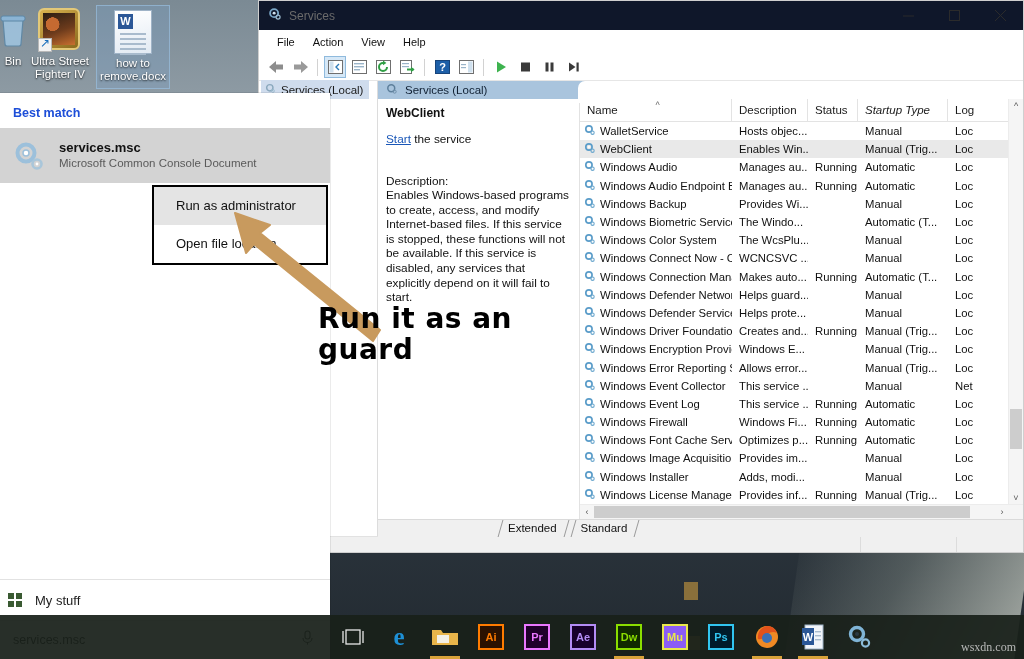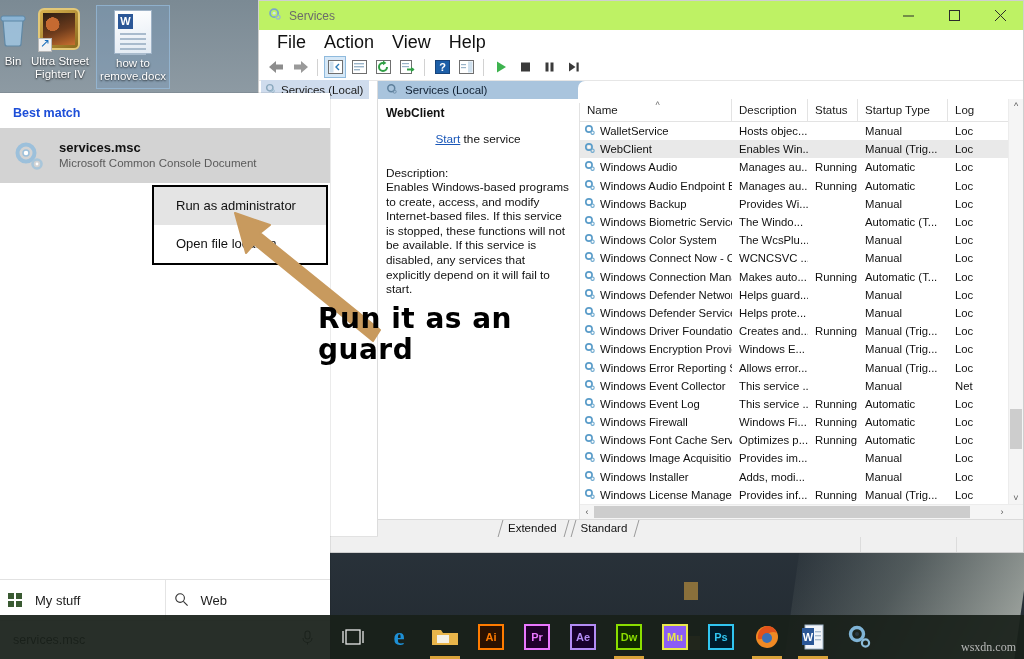--- a/index.html
+++ b/index.html
@@ -197,7 +197,7 @@
     overflow: hidden;
   }
   #svc-titlebar {
-    height: 29px; background: #bef264;
+    height: 29px; background: #0f172a;
     display: flex; align-items: center;
     position: relative;
     text-align: right;

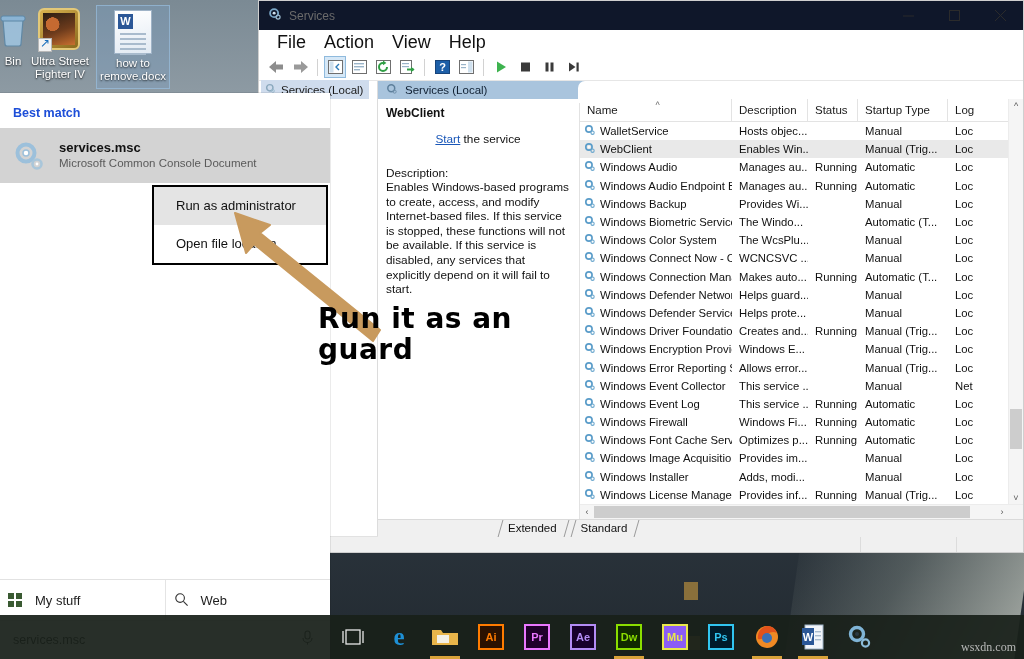--- a/index.html
+++ b/index.html
@@ -217,7 +217,7 @@
     background: #ffffff;
   }
   .menu-item {
-    font-size: 18px; color: #101010;
+    font-size: 11px; color: #101010;
     padding: 2px 9px;
   }
 

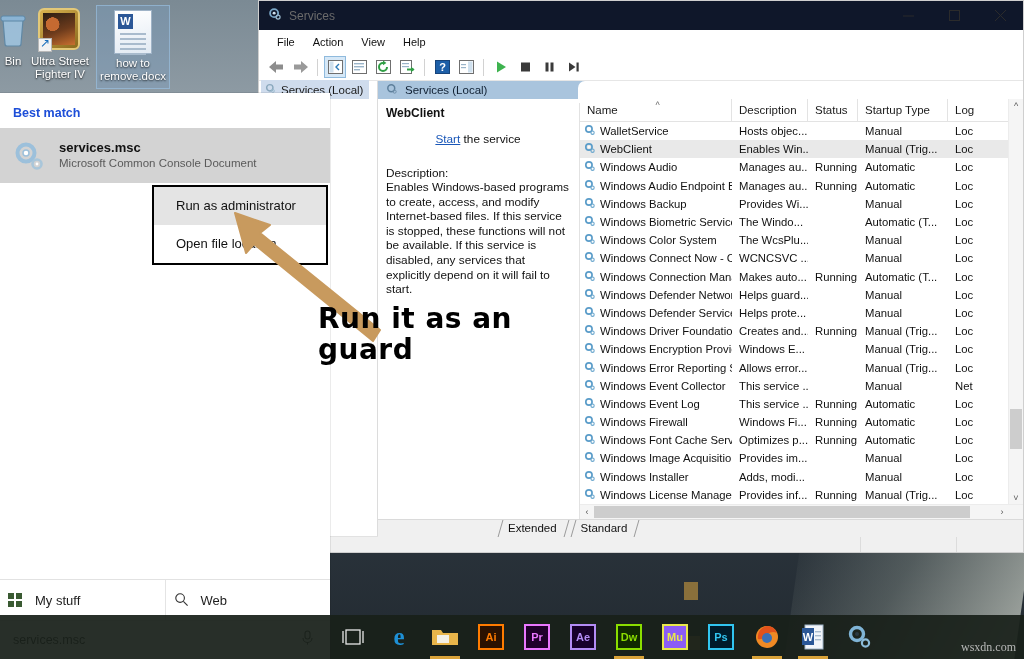--- a/index.html
+++ b/index.html
@@ -303,7 +303,7 @@
   .c-name { width: 152px; }
   .c-desc { width: 76px; }
   .c-status { width: 50px; }
-  .c-start { width: 90px; }
+  .c-start { width: 90px; font-style: italic; }
   .c-log   { width: 33px; border-right: none; }
 
   #rows { flex: 1; overflow: hidden; }

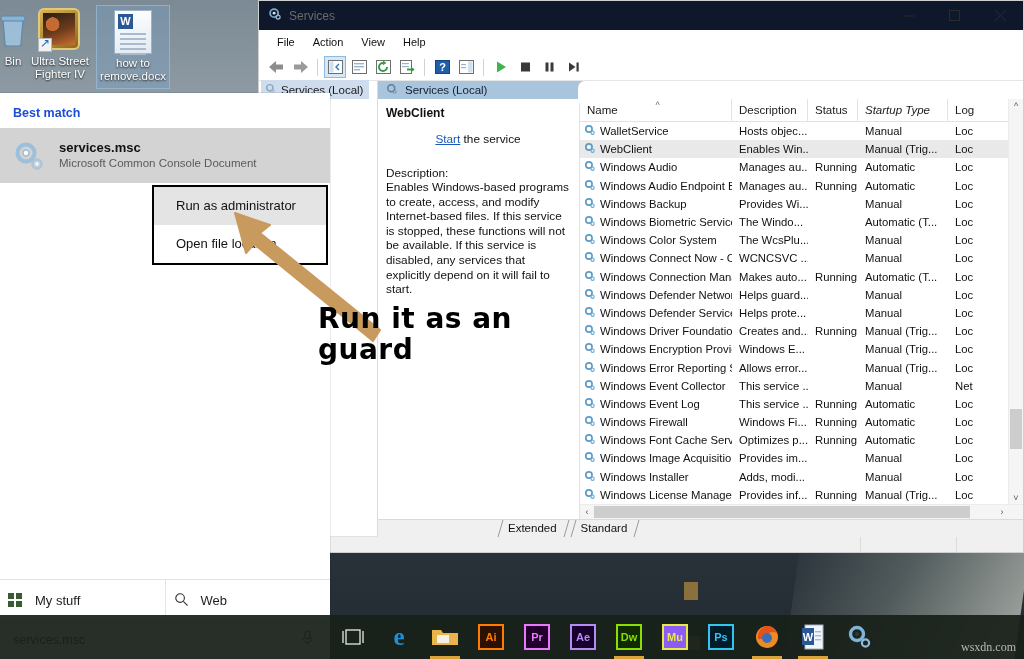--- a/index.html
+++ b/index.html
@@ -277,7 +277,7 @@
     background: #fff;
   }
   #detail-title { font-size: 12px; font-weight: bold; color: #111; margin-bottom: 12px; }
-  #detail-action { font-size: 11.8px; color: #111; margin-bottom: 20px; text-align: center; }
+  #detail-action { font-size: 11.8px; color: #111; margin-bottom: 28px; }
   #detail-action a { color: #1a57b8; text-decoration: underline; }
   #detail-desc-label { font-size: 11.8px; color: #111; }
   #detail-desc { font-size: 11.8px; color: #111; line-height: 14.6px; }

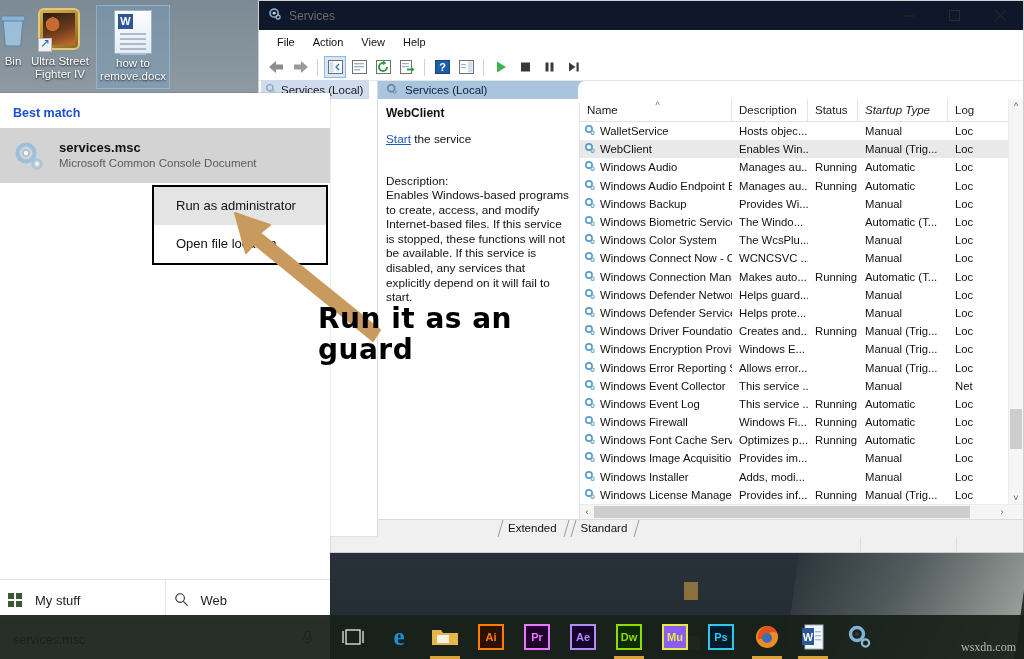--- a/index.html
+++ b/index.html
@@ -1000,15 +1000,6 @@
           </span>
         <span>My stuff</span>
       </div>
-      <div class="start-tab">
-        <span>
-          <svg width="15" height="15" viewBox="0 0 16 16">
-              <circle cx="6.5" cy="6.5" r="4.6" fill="none" stroke="#333" stroke-width="1.2"></circle>
-              <line x1="10" y1="10" x2="14.5" y2="14.5" stroke="#333" stroke-width="1.2"></line>
-            </svg>
-        </span>
-        <span>Web</span>
-      </div>
     </div>
 
     <div id="search-box">

